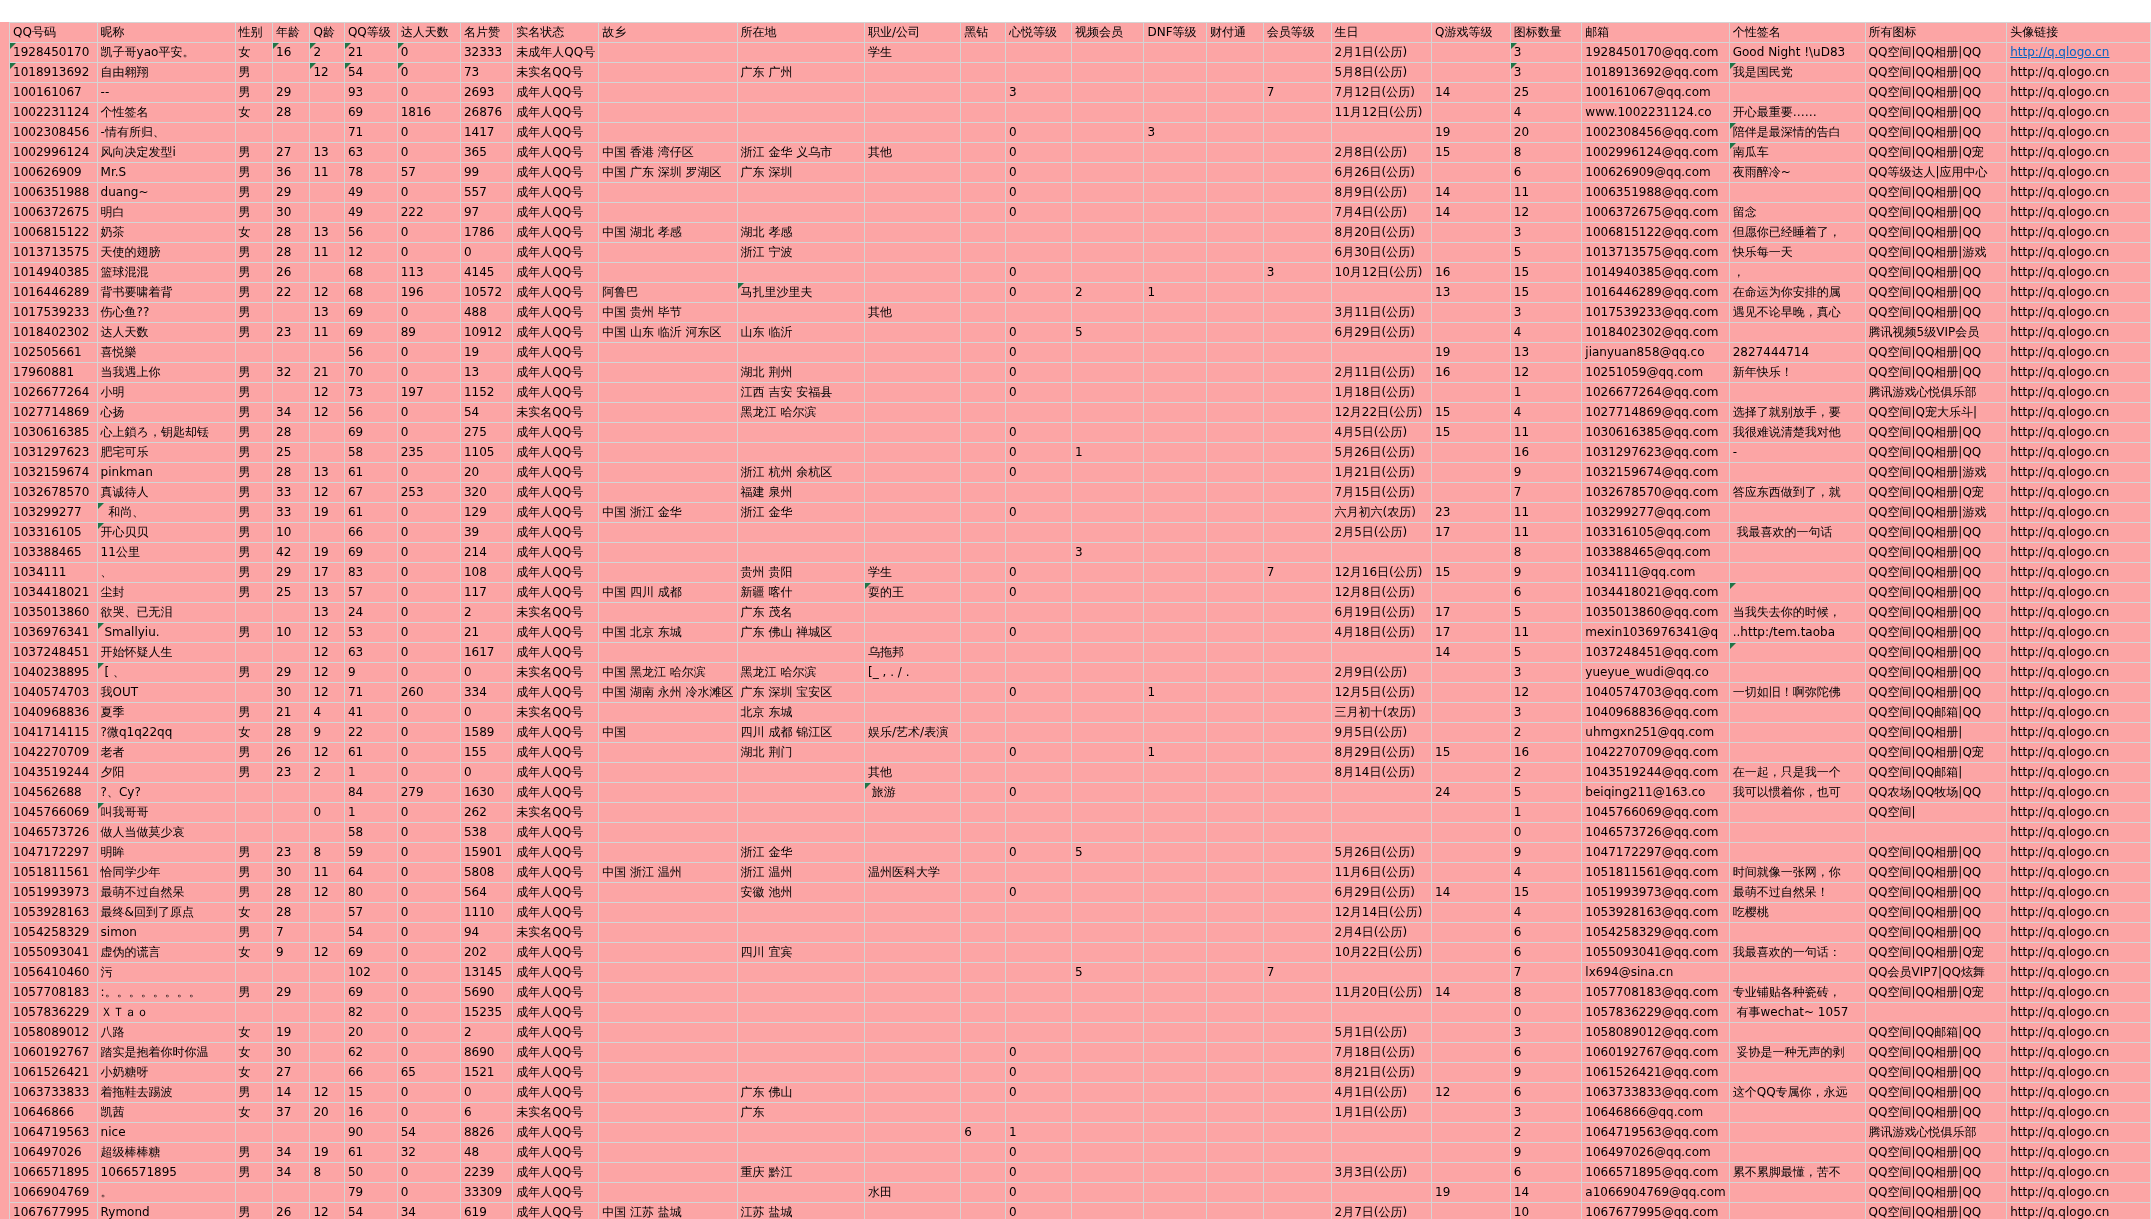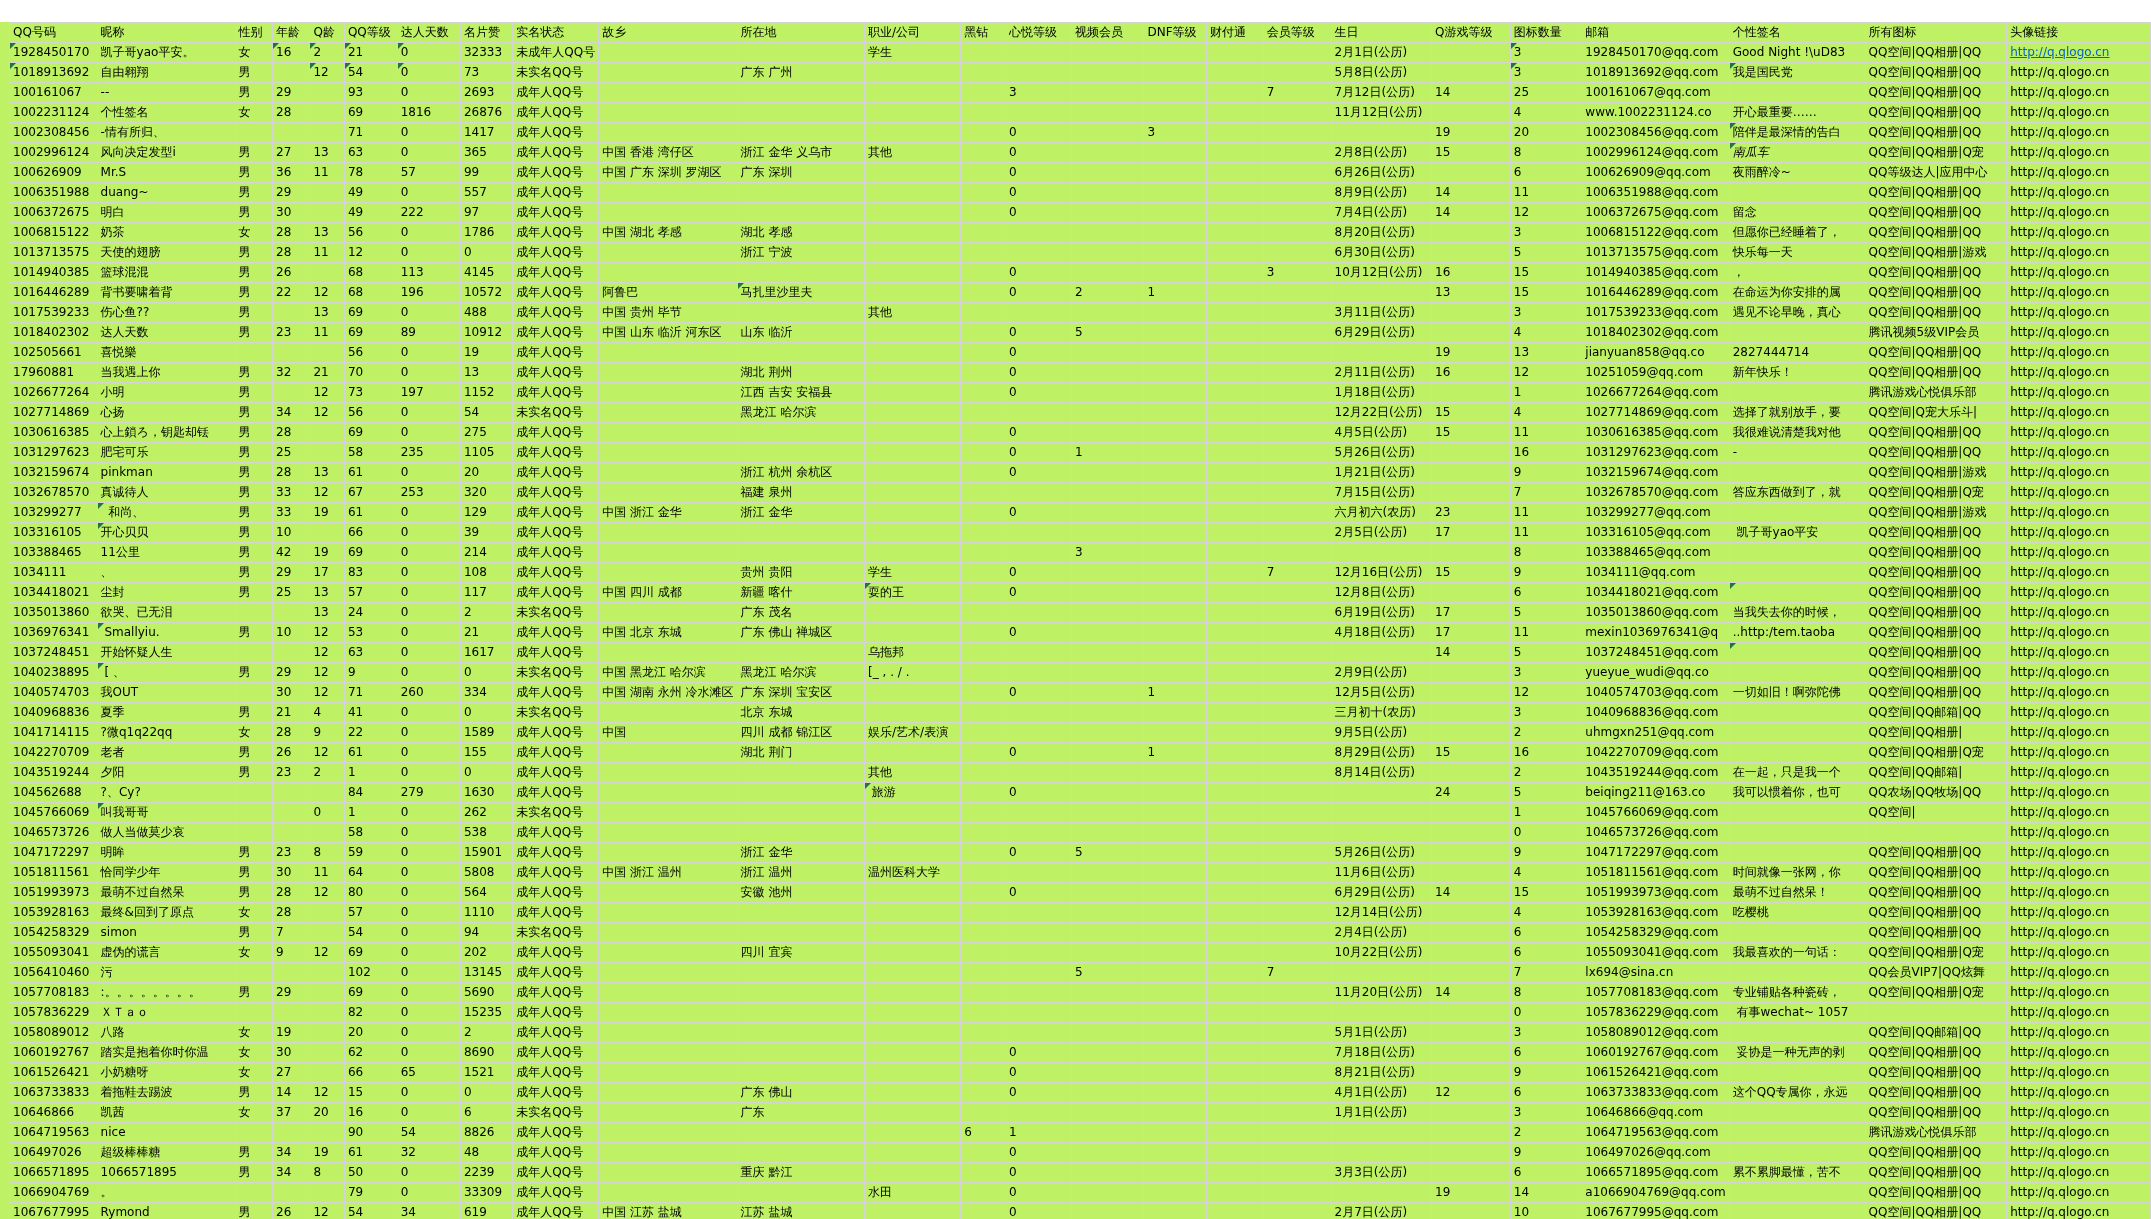--- a/index.html
+++ b/index.html
@@ -4,7 +4,7 @@
 <style>
   html,body{margin:0;padding:0;background:#e8e8e8;}
   .sheet{
-    position:relative;width:2151px;height:1219px;background:#bef264;
+    position:relative;width:2151px;height:1219px;background:#fca5a5;
     overflow:hidden;
     font-family:"DejaVu Sans","Liberation Sans",sans-serif;
     font-size:12px;color:#000;

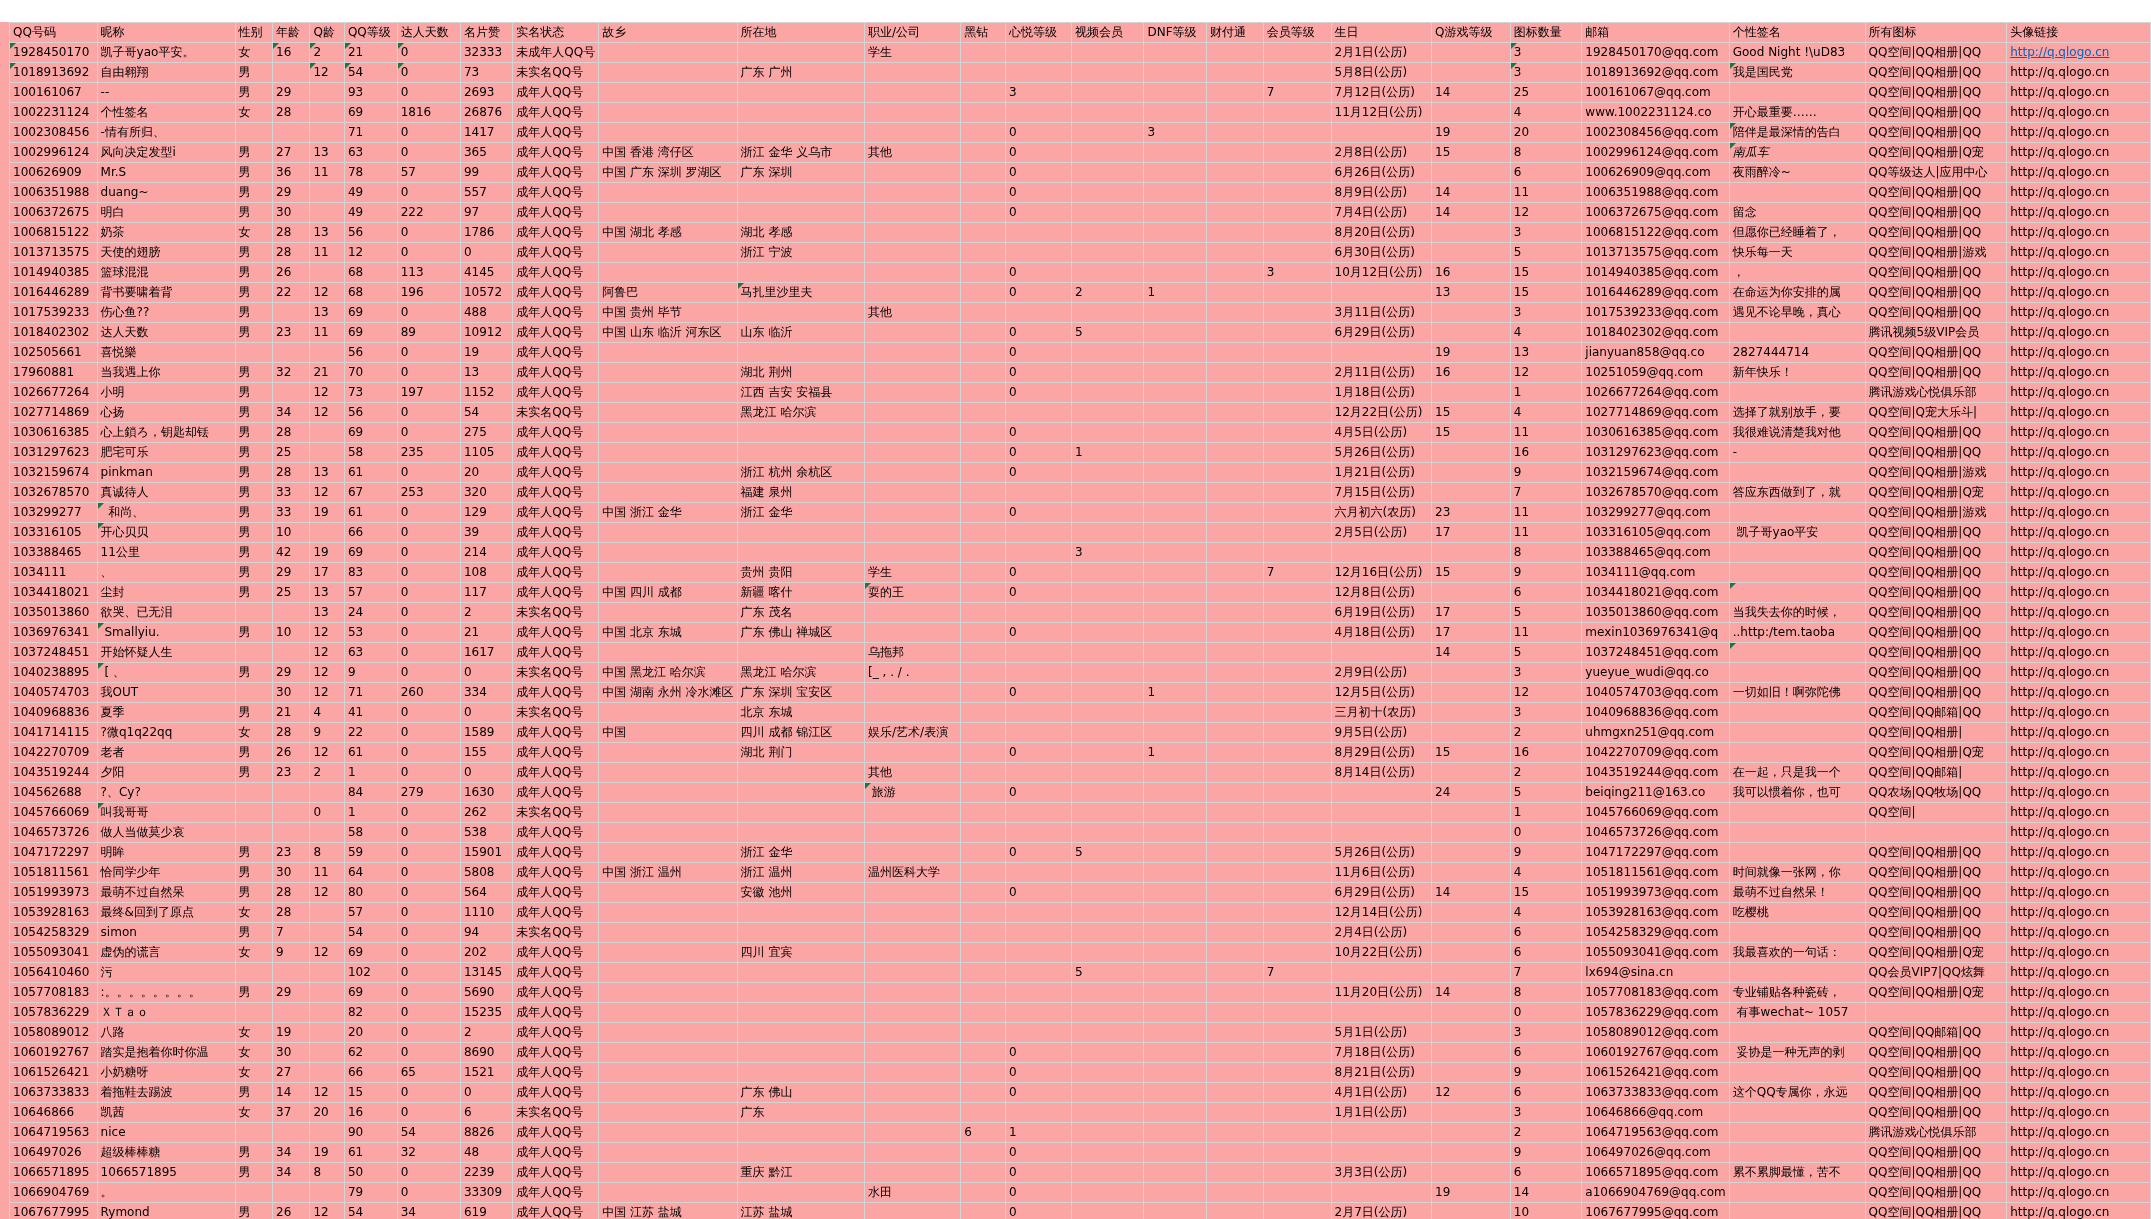--- a/index.html
+++ b/index.html
@@ -28,7 +28,7 @@
     content:"";position:absolute;top:0;left:0;width:0;height:0;
     border:3px solid transparent;border-top-color:#217346;border-left-color:#217346;
   }
-  td.alr{text-align:right;font-style:italic;}
+  td.alr{text-align:right;}
   span.hl{color:#0563c1;text-decoration:underline;cursor:pointer;}
 </style>
 </head>

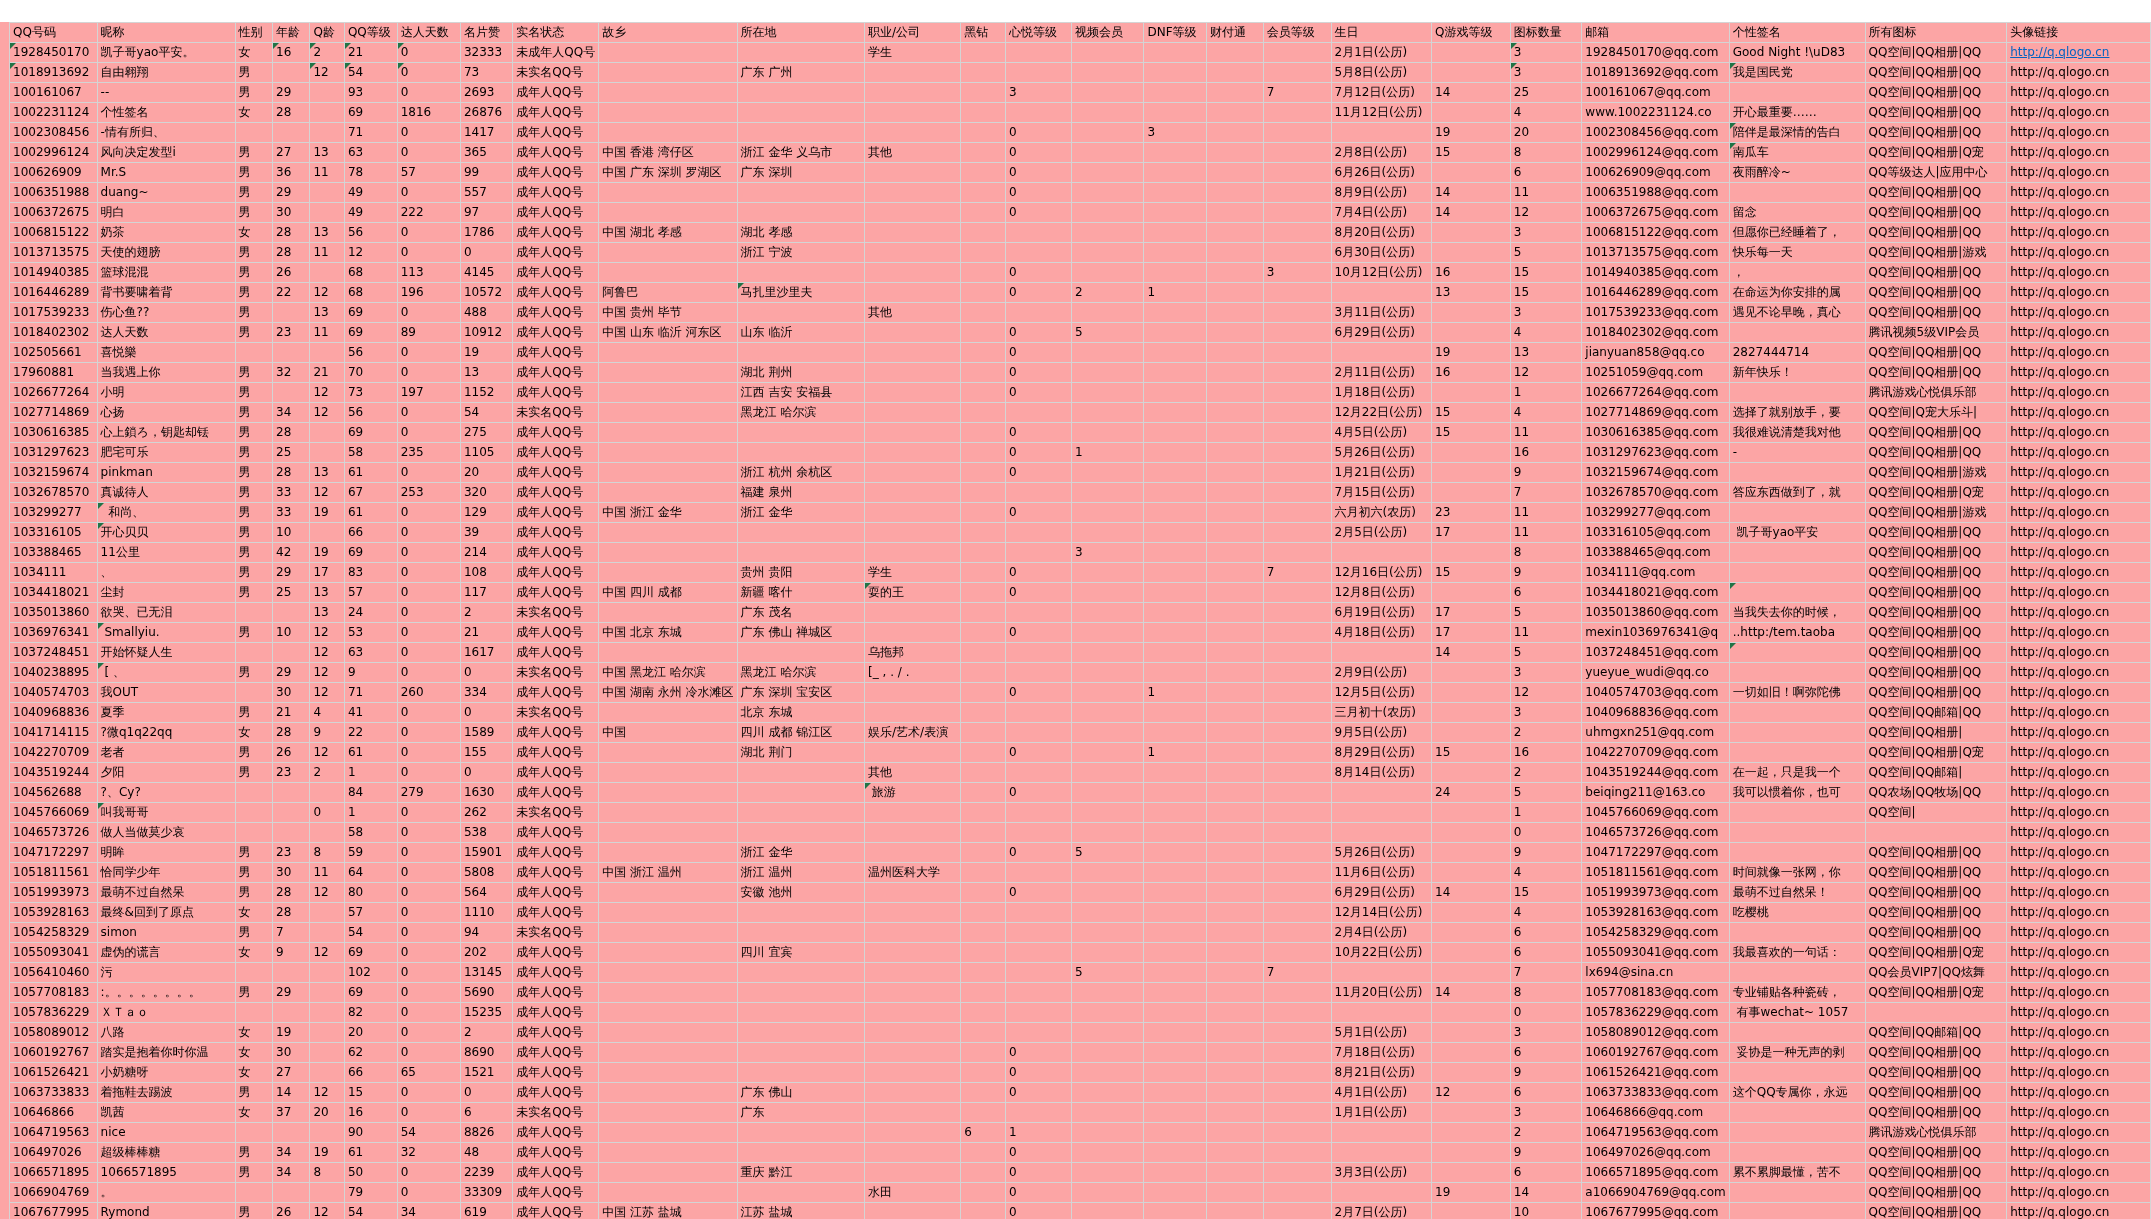--- a/index.html
+++ b/index.html
@@ -765,7 +765,7 @@
           <td>17</td>
           <td>11</td>
           <td>103316105@qq.com</td>
-          <td> 凯子哥yao平安</td>
+          <td> 我最喜欢的一句话</td>
           <td>QQ空间|QQ相册|QQ</td>
           <td>http://q.qlogo.cn</td>
         </tr>

